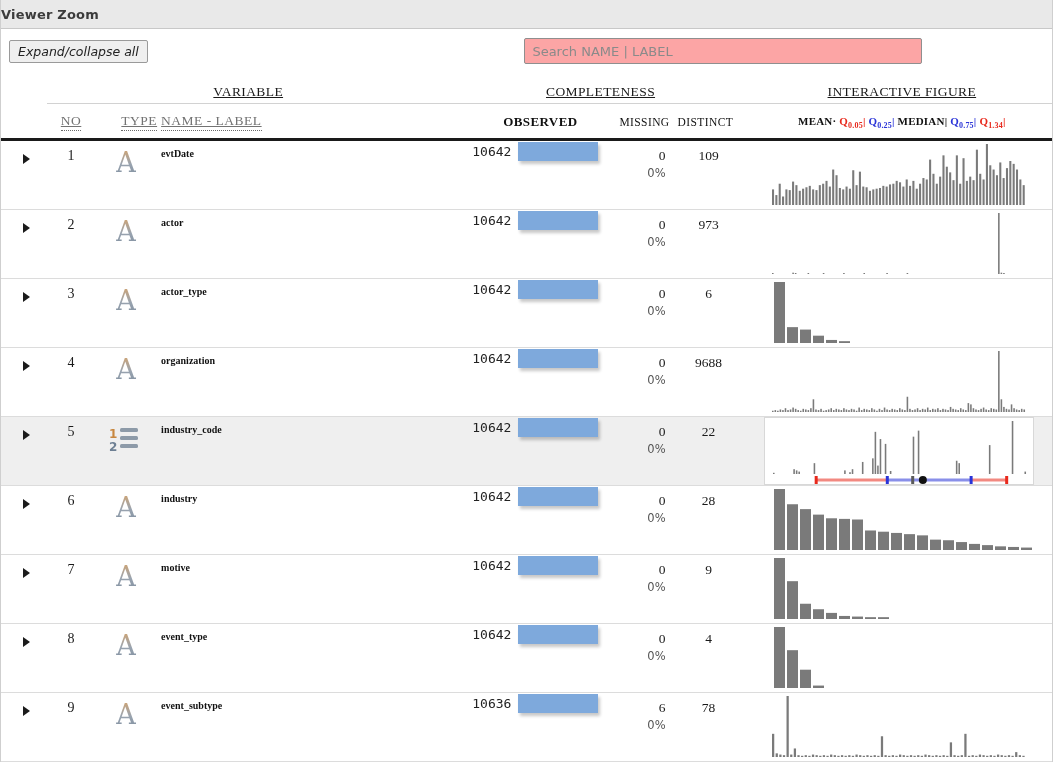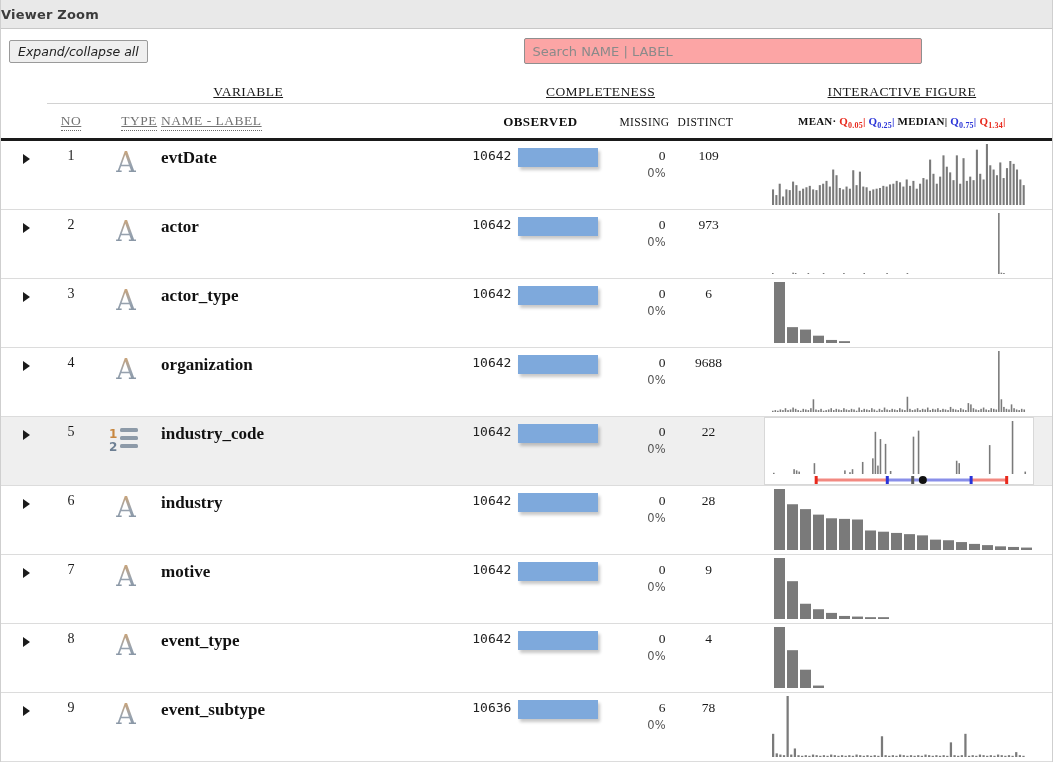--- a/index.html
+++ b/index.html
@@ -95,7 +95,7 @@
   .no{display:block;text-align:center;padding-top:7px;font-size:14px;color:#1a1a1a;
       font-family:"Liberation Serif",serif;}
   .typecell{text-align:center;}
-  .name{display:block;padding:7px 0 0 4px;font-size:17px;font-weight:bold;
+  .name{display:block;padding:7px 0 0 4px;font-size:10px;font-weight:bold;
         color:#111;font-family:"Liberation Serif",serif;}
 
   .obs-wrap{display:flex;align-items:flex-start;padding-top:7px;}

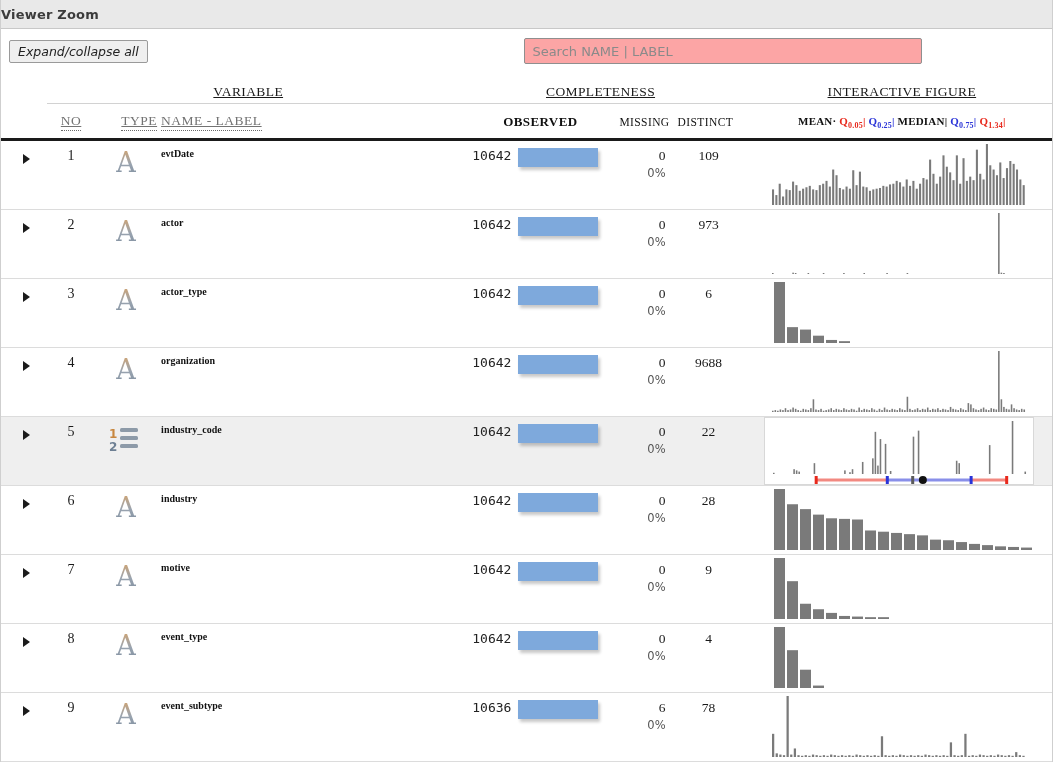--- a/index.html
+++ b/index.html
@@ -98,7 +98,7 @@
   .name{display:block;padding:7px 0 0 4px;font-size:10px;font-weight:bold;
         color:#111;font-family:"Liberation Serif",serif;}
 
-  .obs-wrap{display:flex;align-items:flex-start;padding-top:7px;}
+  .obs-wrap{display:flex;align-items:center;padding-top:1px;}
   .obs-num{font-family:"DejaVu Sans Mono","Liberation Mono",monospace;
            font-size:13px;color:#222;width:62px;text-align:right;}
   .obs-bar{height:19px;background:#7ea9dc;margin-left:7px;

